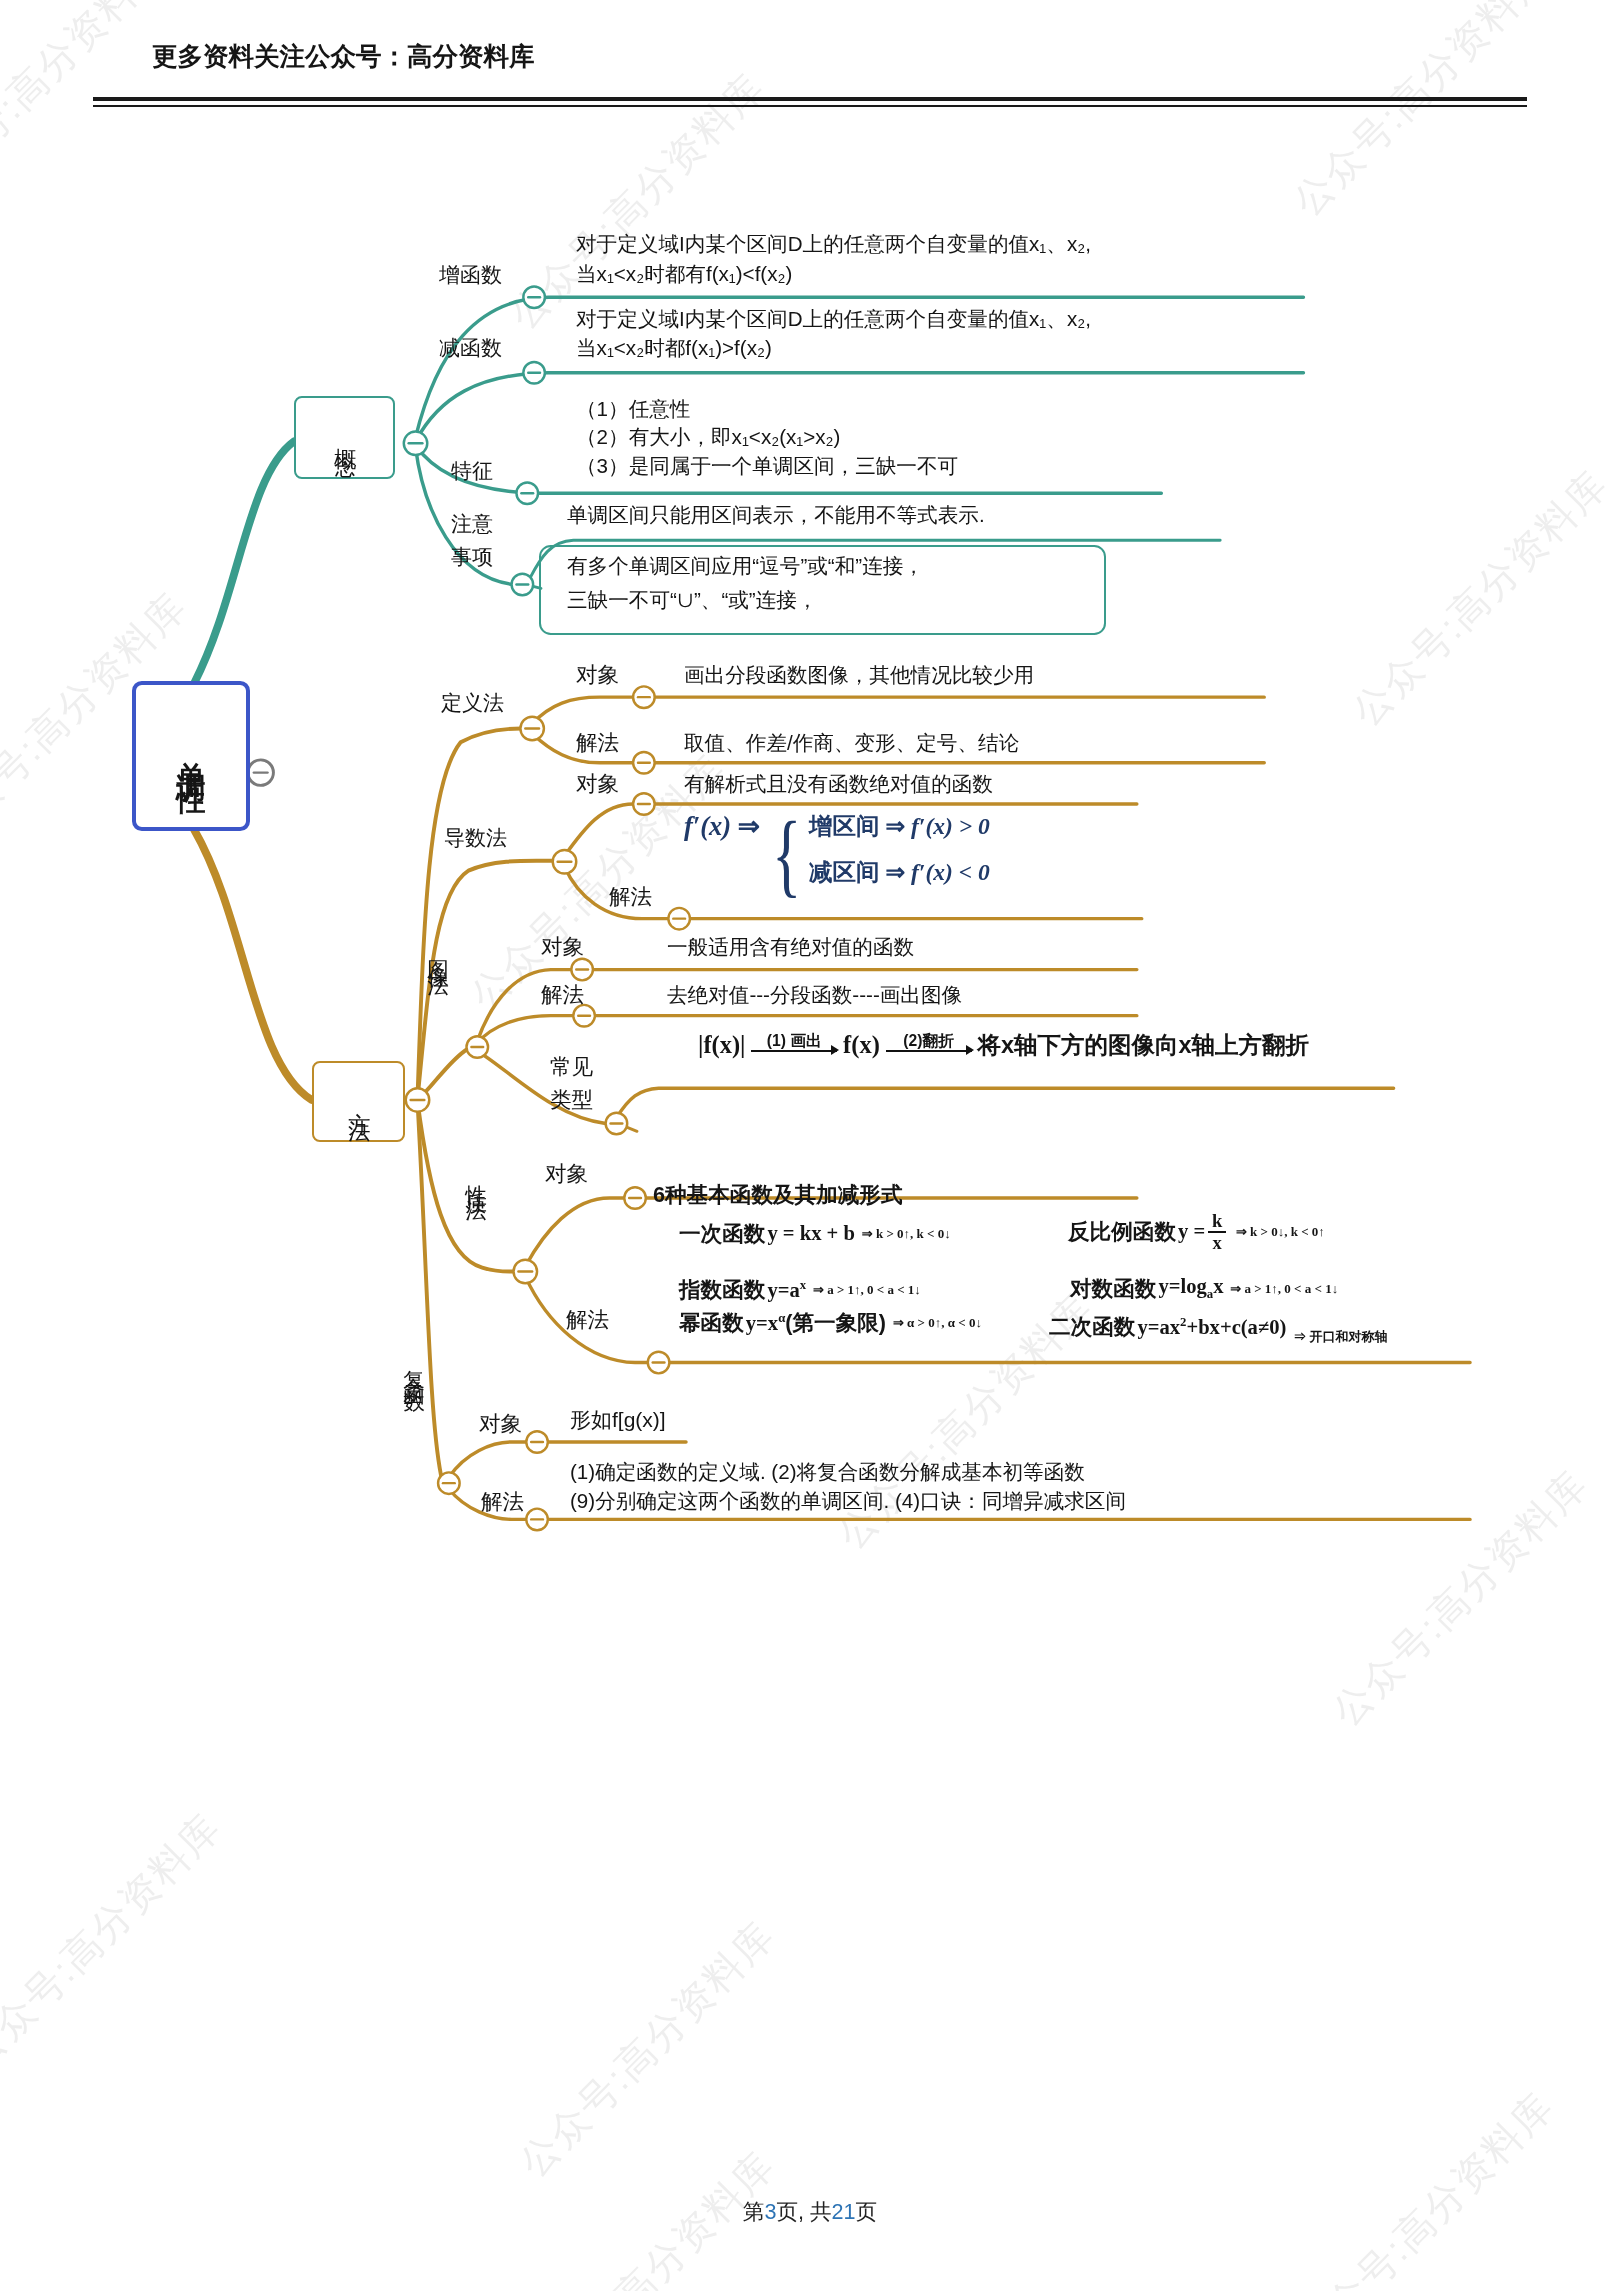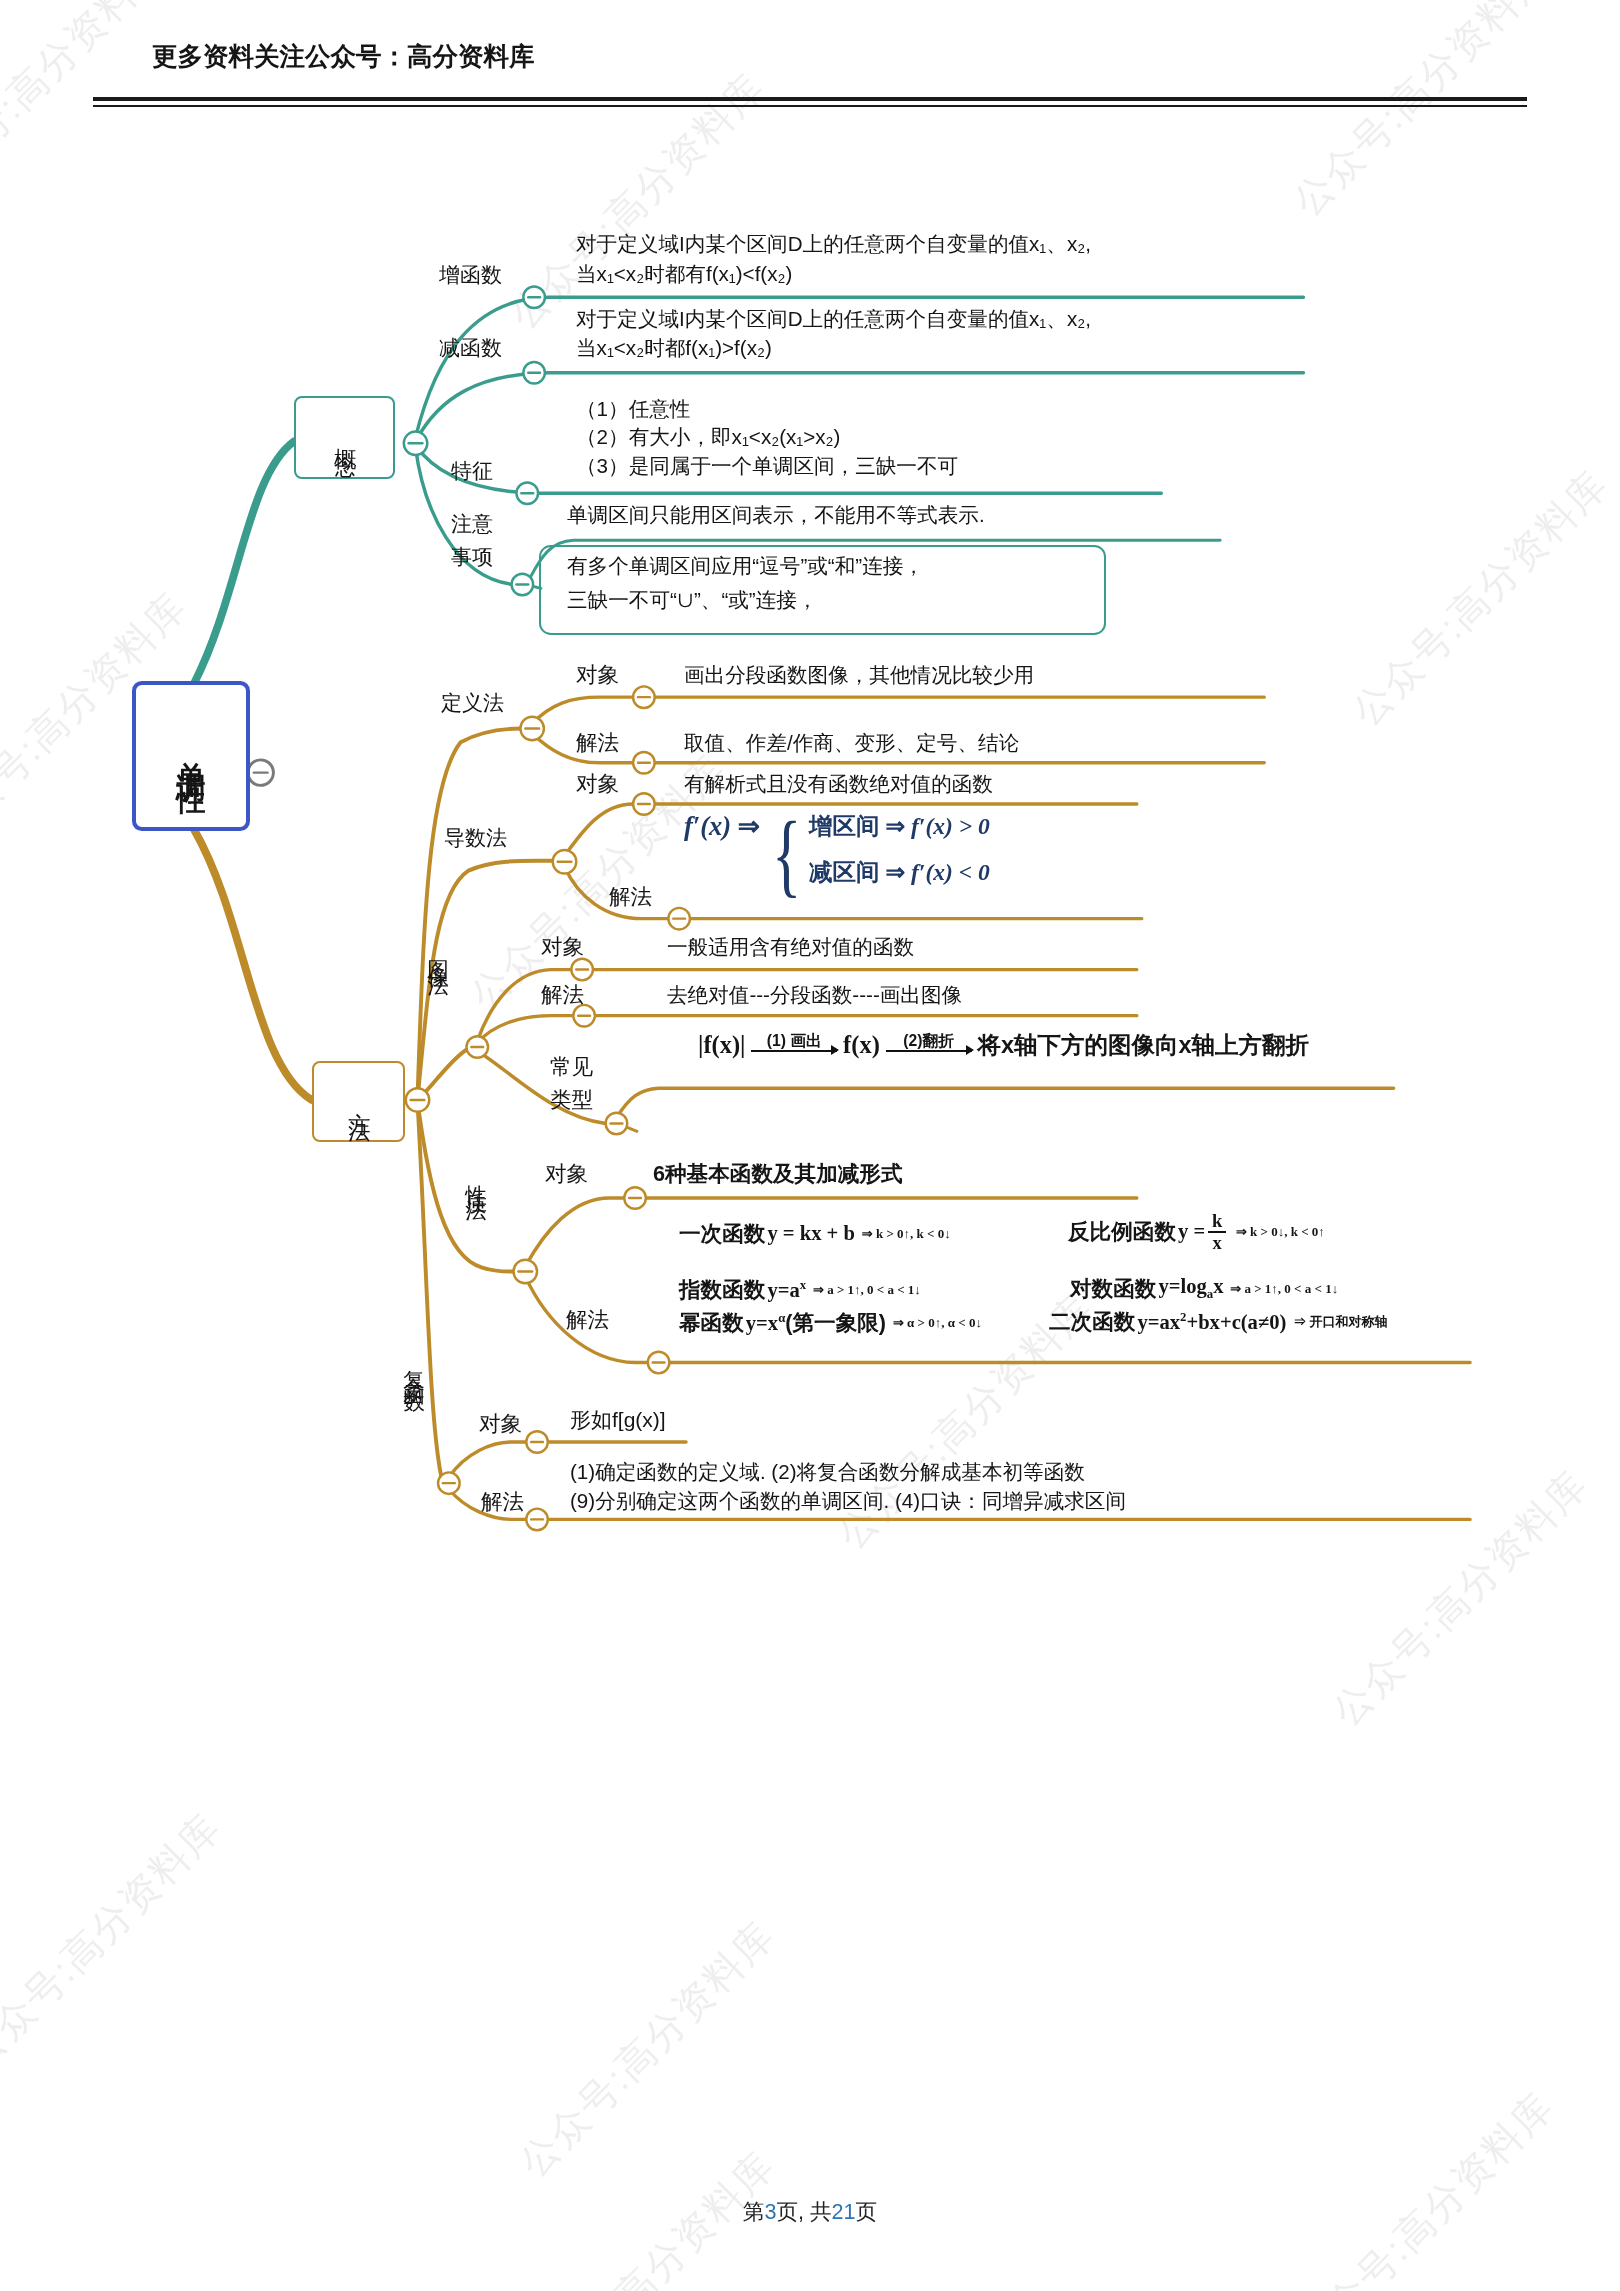--- a/index.html
+++ b/index.html
@@ -17,7 +17,7 @@
   .footer .num{color:#2e74b5;}
   
   .t{position:absolute;white-space:nowrap;font-size:20.6px;line-height:1.3;}
-  .f22{font-size:21.6px;} .f23{font-size:21px;} .b{font-weight:700;}
+  .f22{font-size:21.6px;} .f23{font-size:21px;} .b{font-weight:700;margin-top:21px;}
   
   .node{position:absolute;background:#fff;display:flex;align-items:center;justify-content:center;}
   .vtext{writing-mode:vertical-rl;text-orientation:upright;letter-spacing:7.8px;line-height:1;}

